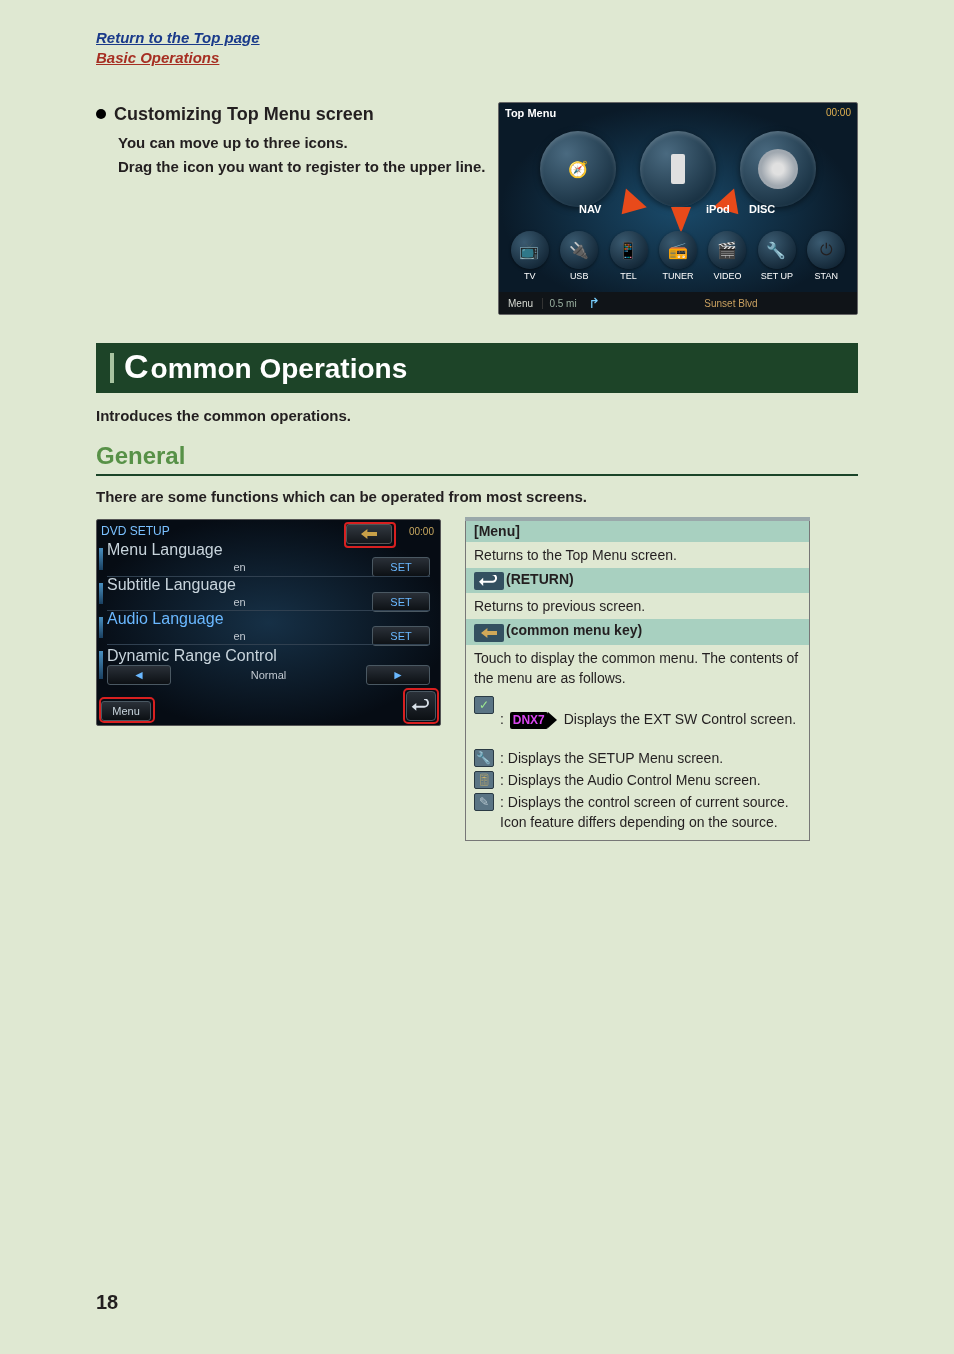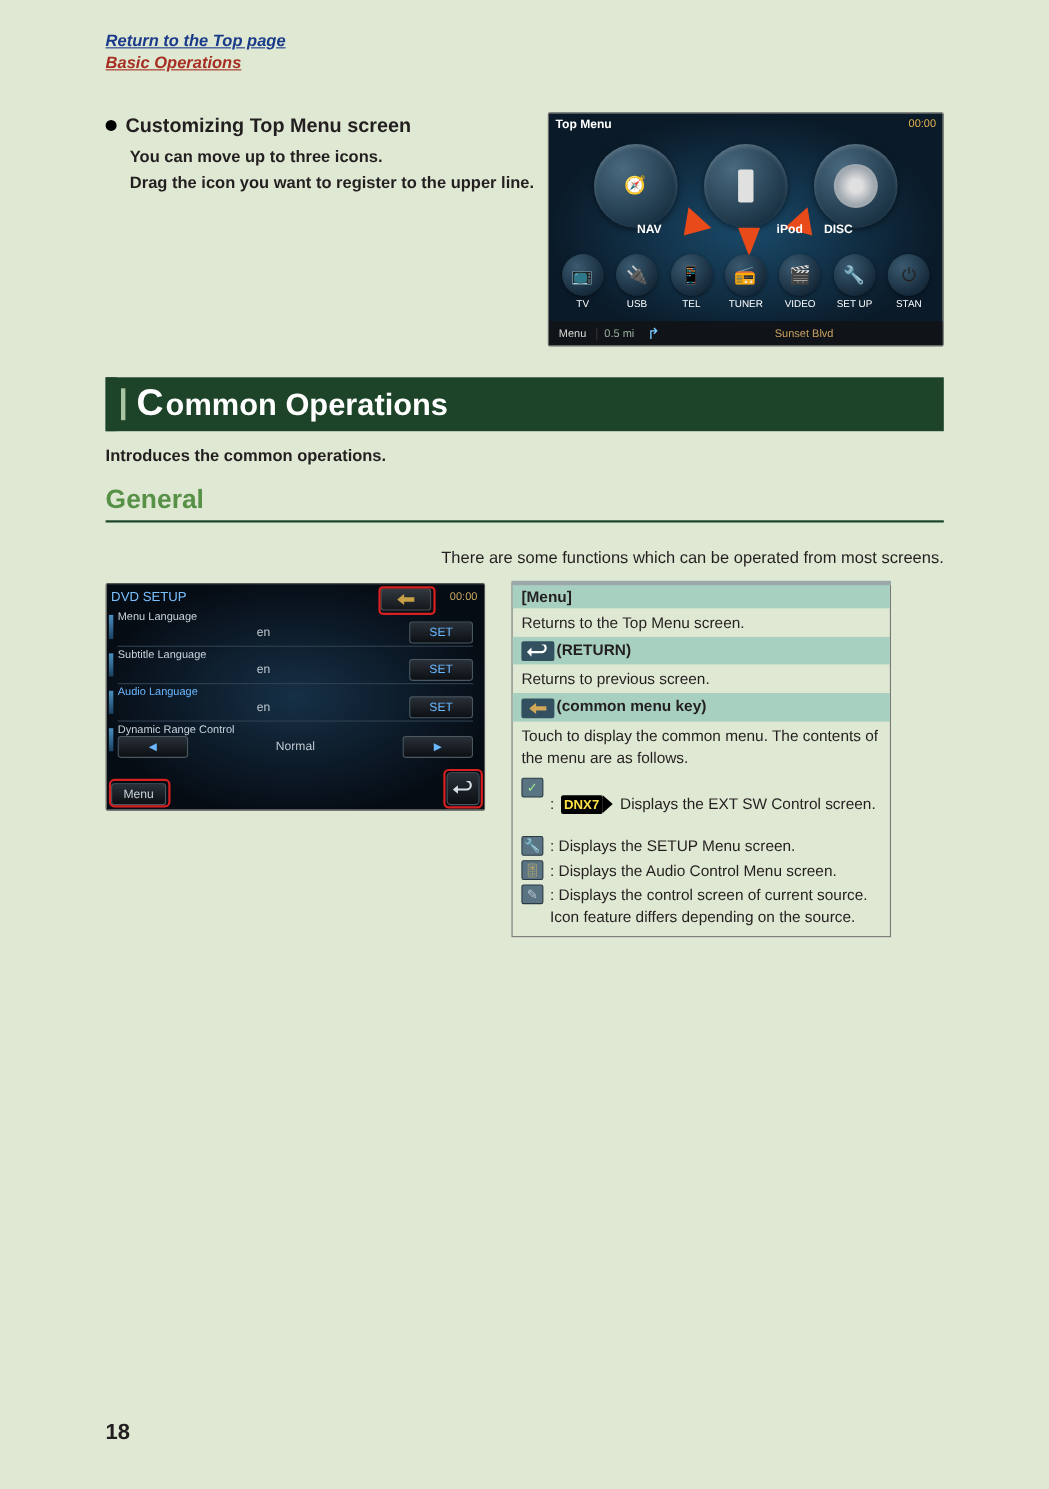--- a/index.html
+++ b/index.html
@@ -67,7 +67,7 @@
   .h1-big{font-size:34px; line-height:34px; margin-right:2px;}
   .intro{font-weight:bold; font-size:15px; margin-top:14px;}
   .h2{color:#579147; font-weight:bold; font-size:24px; margin-top:18px; border-bottom:2px solid #1a4428; padding-bottom:4px;}
-  .sub{font-weight:normal; font-size:15px; margin-top:24px;text-align:right;}
+  .sub{font-weight:bold; font-size:15px; margin-top:12px;}
   .panels{display:flex; gap:24px; margin-top:14px; align-items:flex-start;}
   .left-shot{width:345px;}
   .dvd-setup{

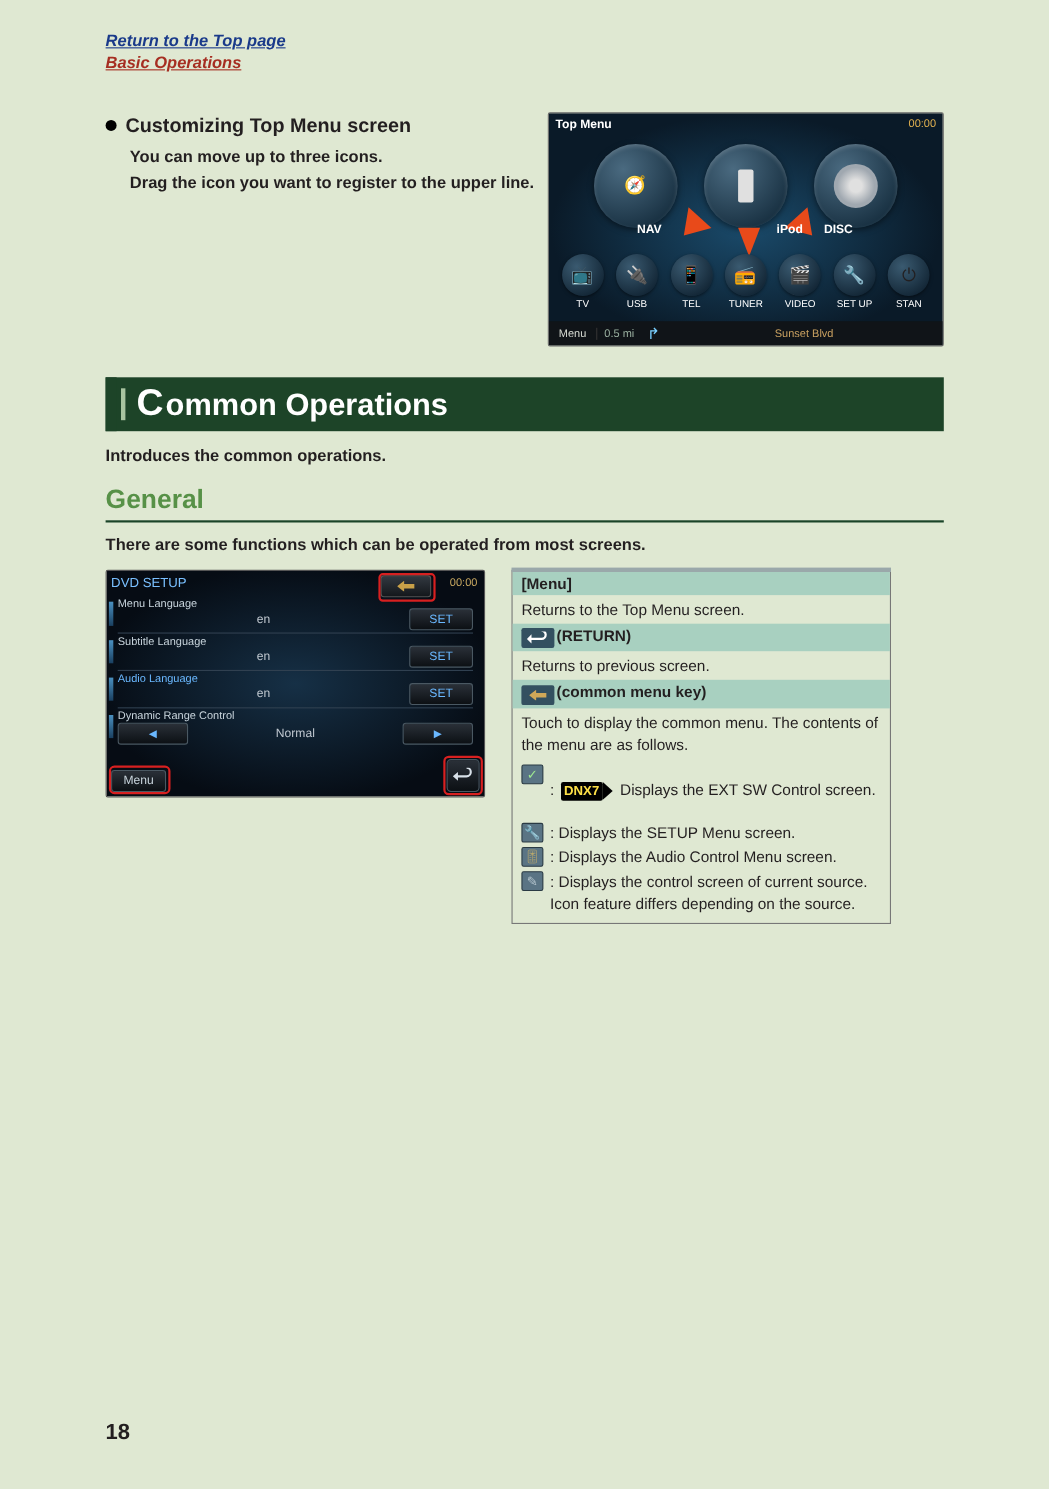--- a/index.html
+++ b/index.html
@@ -83,7 +83,7 @@
   .dvd-list{position:absolute; top:22px; left:10px; right:10px;}
   .dvd-row{display:flex; align-items:center; height:34px; border-top:1px solid #304050; position:relative;}
   .dvd-row:first-child{border-top:none;}
-  .dvd-label{flex:0 0 120px; color:#c8d4dc; font-size:10px;}
+  .dvd-label{flex:0 0 120px; color:#c8d4dc; font-size:16px;}
   .dvd-label.sel{color:#6ab8ff;}
   .dvd-val{flex:1; text-align:center; color:#c0c8d0; font-size:11px;}
   .dvd-set{width:58px; height:20px; background:linear-gradient(#2a3038,#0c1014); border:1px solid #4a5862; border-radius:3px; color:#6ab8ff; font-size:11px; display:flex; align-items:center; justify-content:center;}

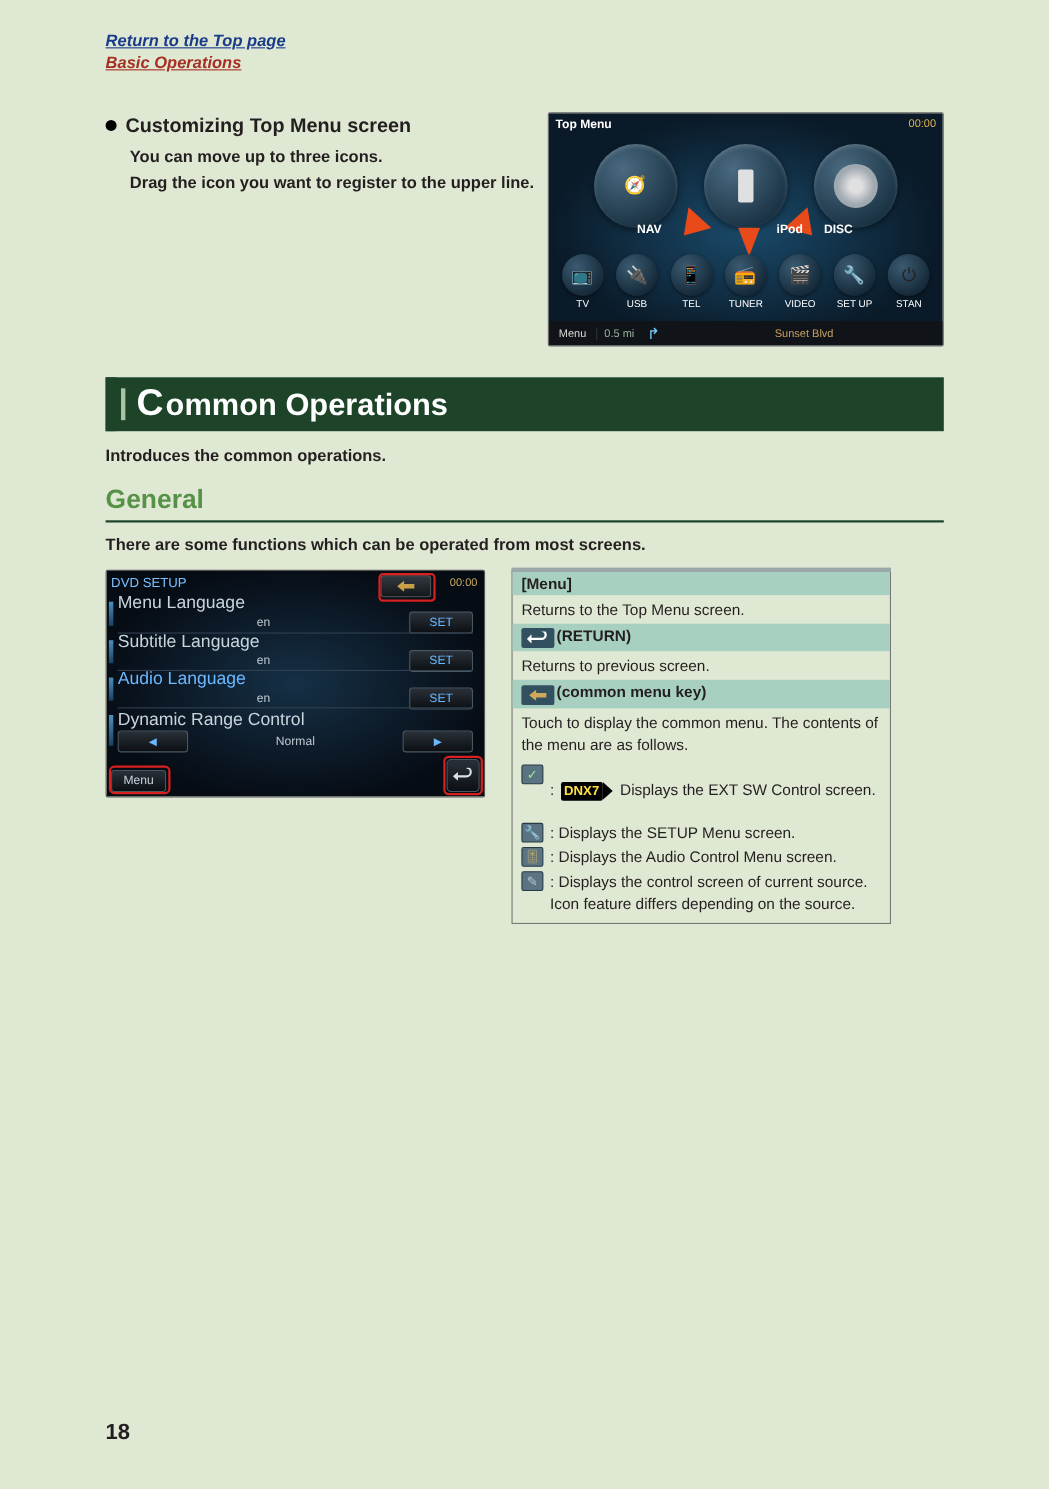--- a/index.html
+++ b/index.html
@@ -110,7 +110,7 @@
   .sq-aud{color:#c8b068;}
   .sq-src{color:#b8c8d0;}
   .sq-close{color:#6a8494; font-weight:bold;}
-  .dnx{display:inline-flex; background:#000; color:#fde047; font-weight:bold; font-size:12px; padding:0 3px; border-radius:2px; position:relative; height:17px; line-height:17px; align-items:center; margin:17px 2px;}
+  .dnx{display:inline-flex; background:#000; color:#d946ef; font-weight:bold; font-size:12px; padding:0 3px; border-radius:2px; position:relative; height:17px; line-height:17px; align-items:center; margin:17px 2px;}
   .dnx::after{content:""; position:absolute; right:-9px; top:0; border-top:8.5px solid transparent; border-bottom:8.5px solid transparent; border-left:9px solid #000;}
   .page-num{position:absolute; bottom:40px; left:96px; font-weight:bold; font-size:20px;}
 </style>

